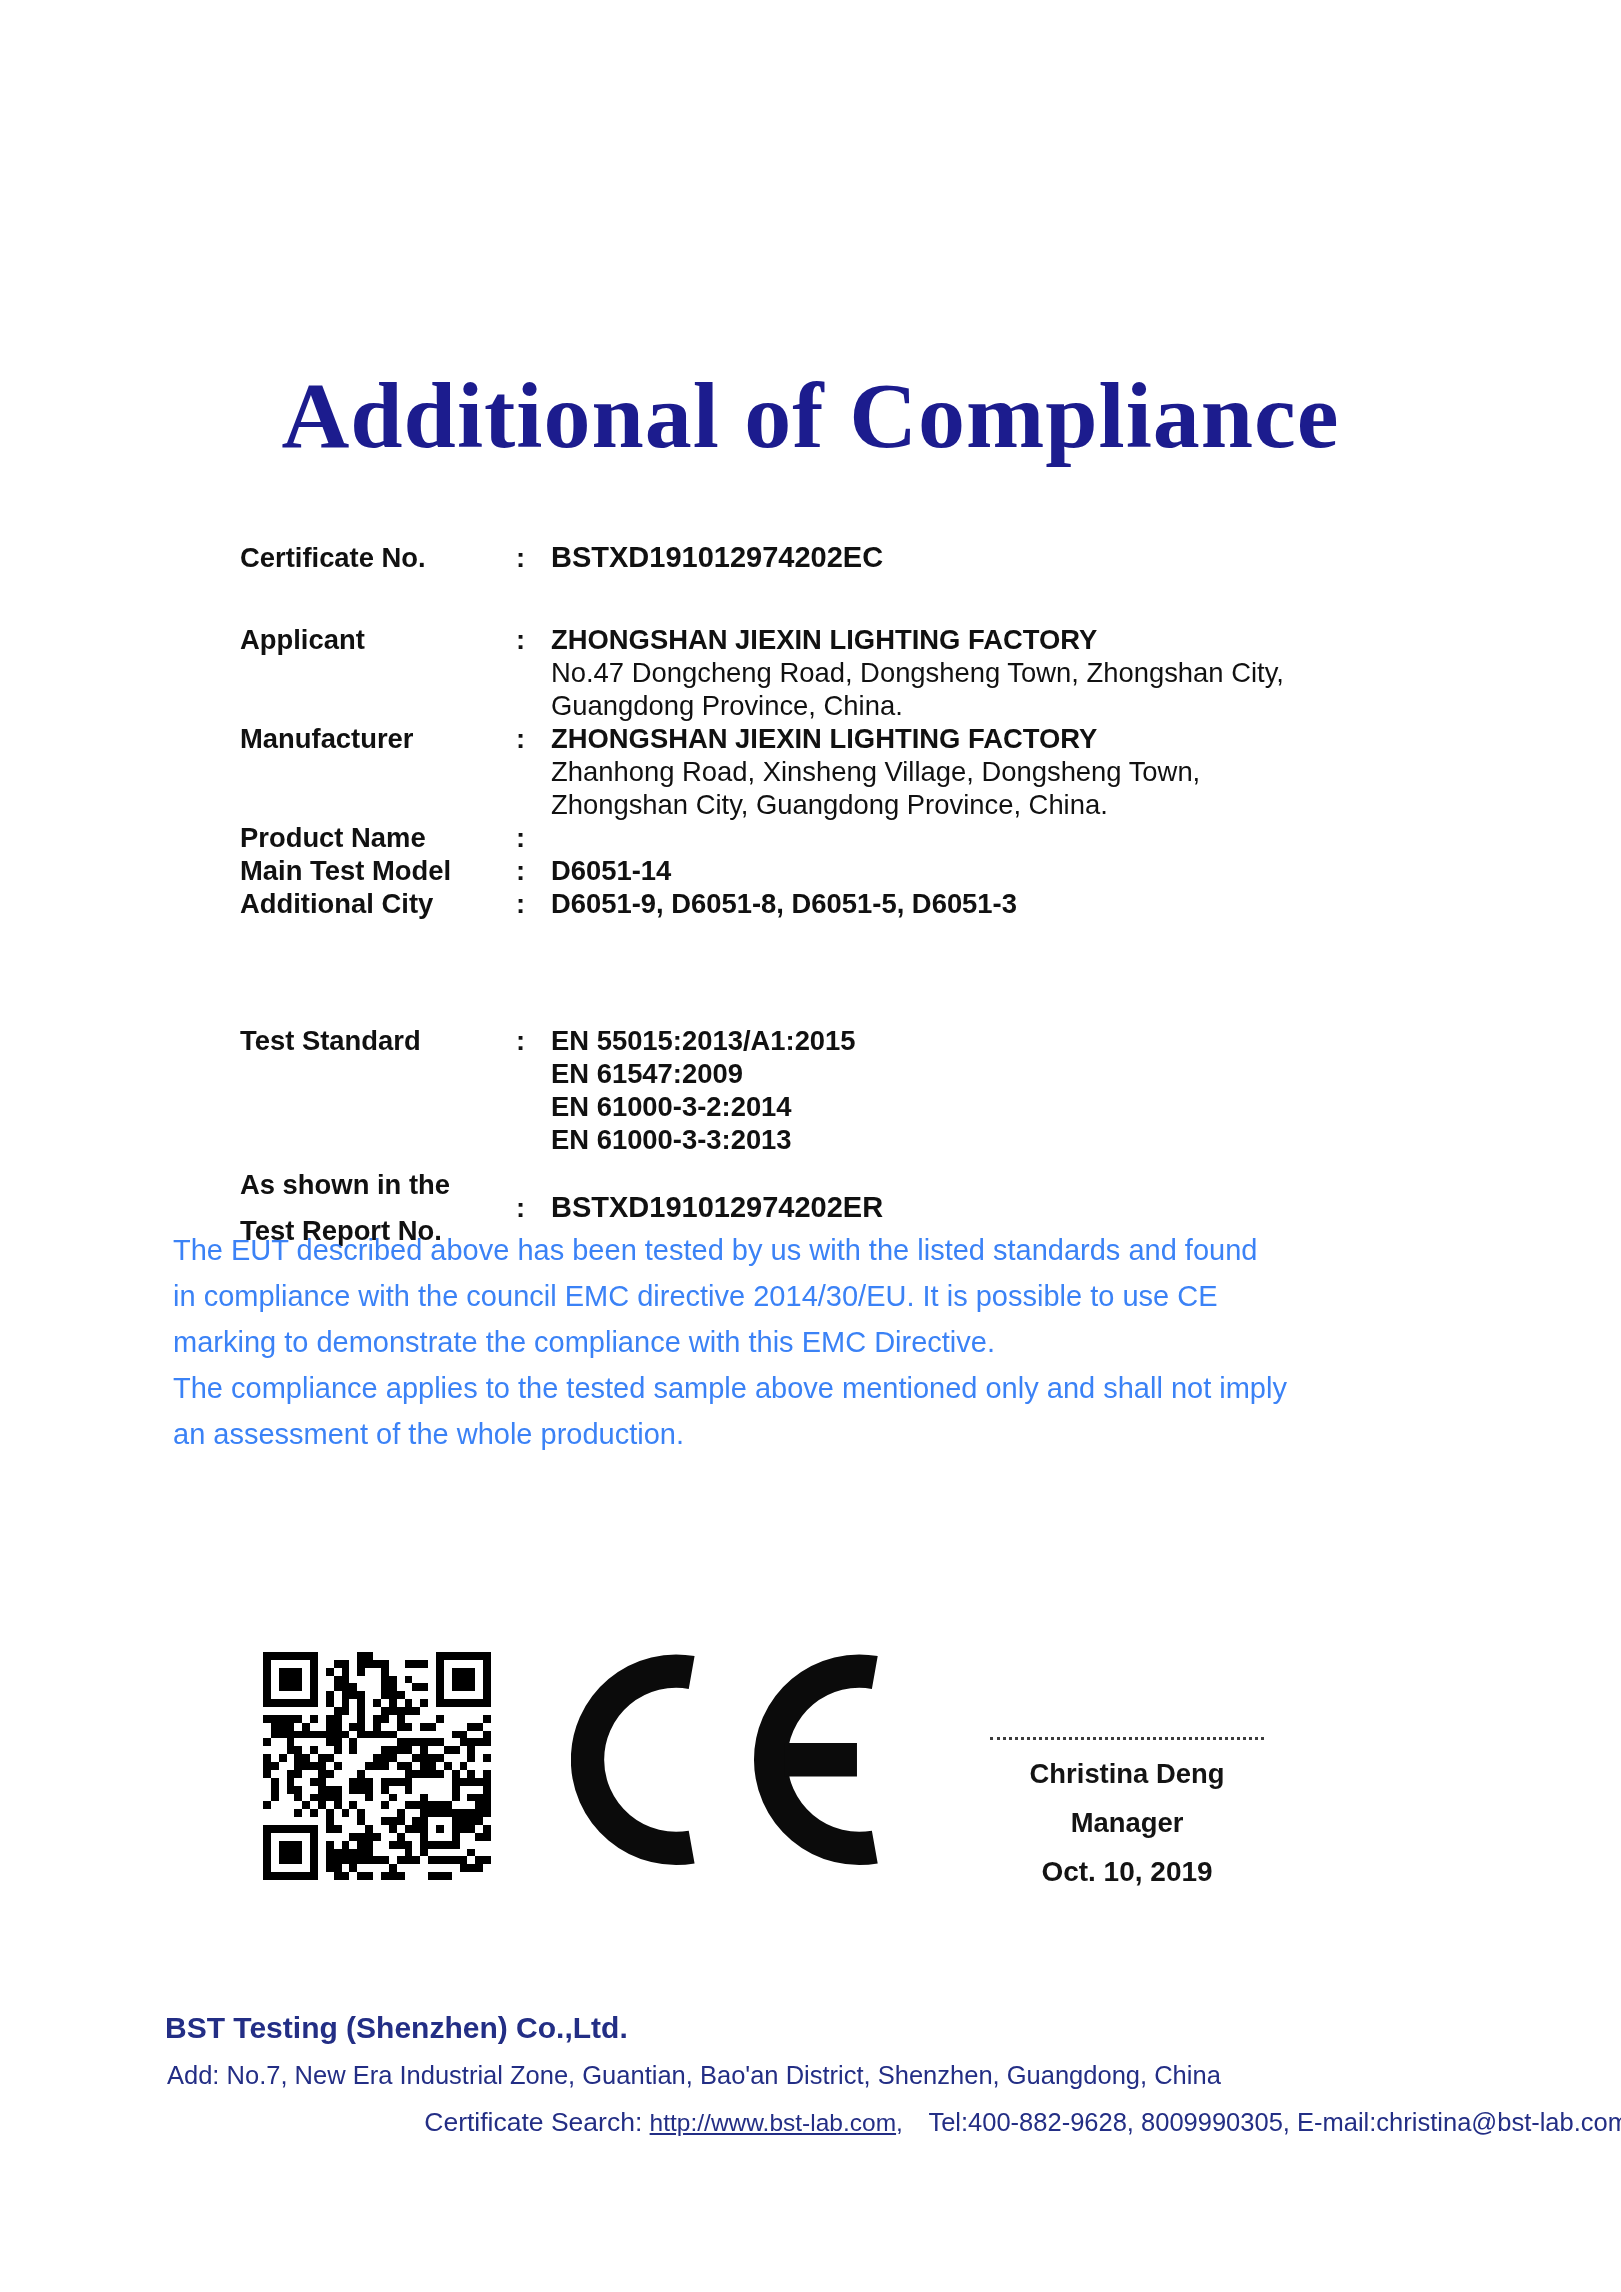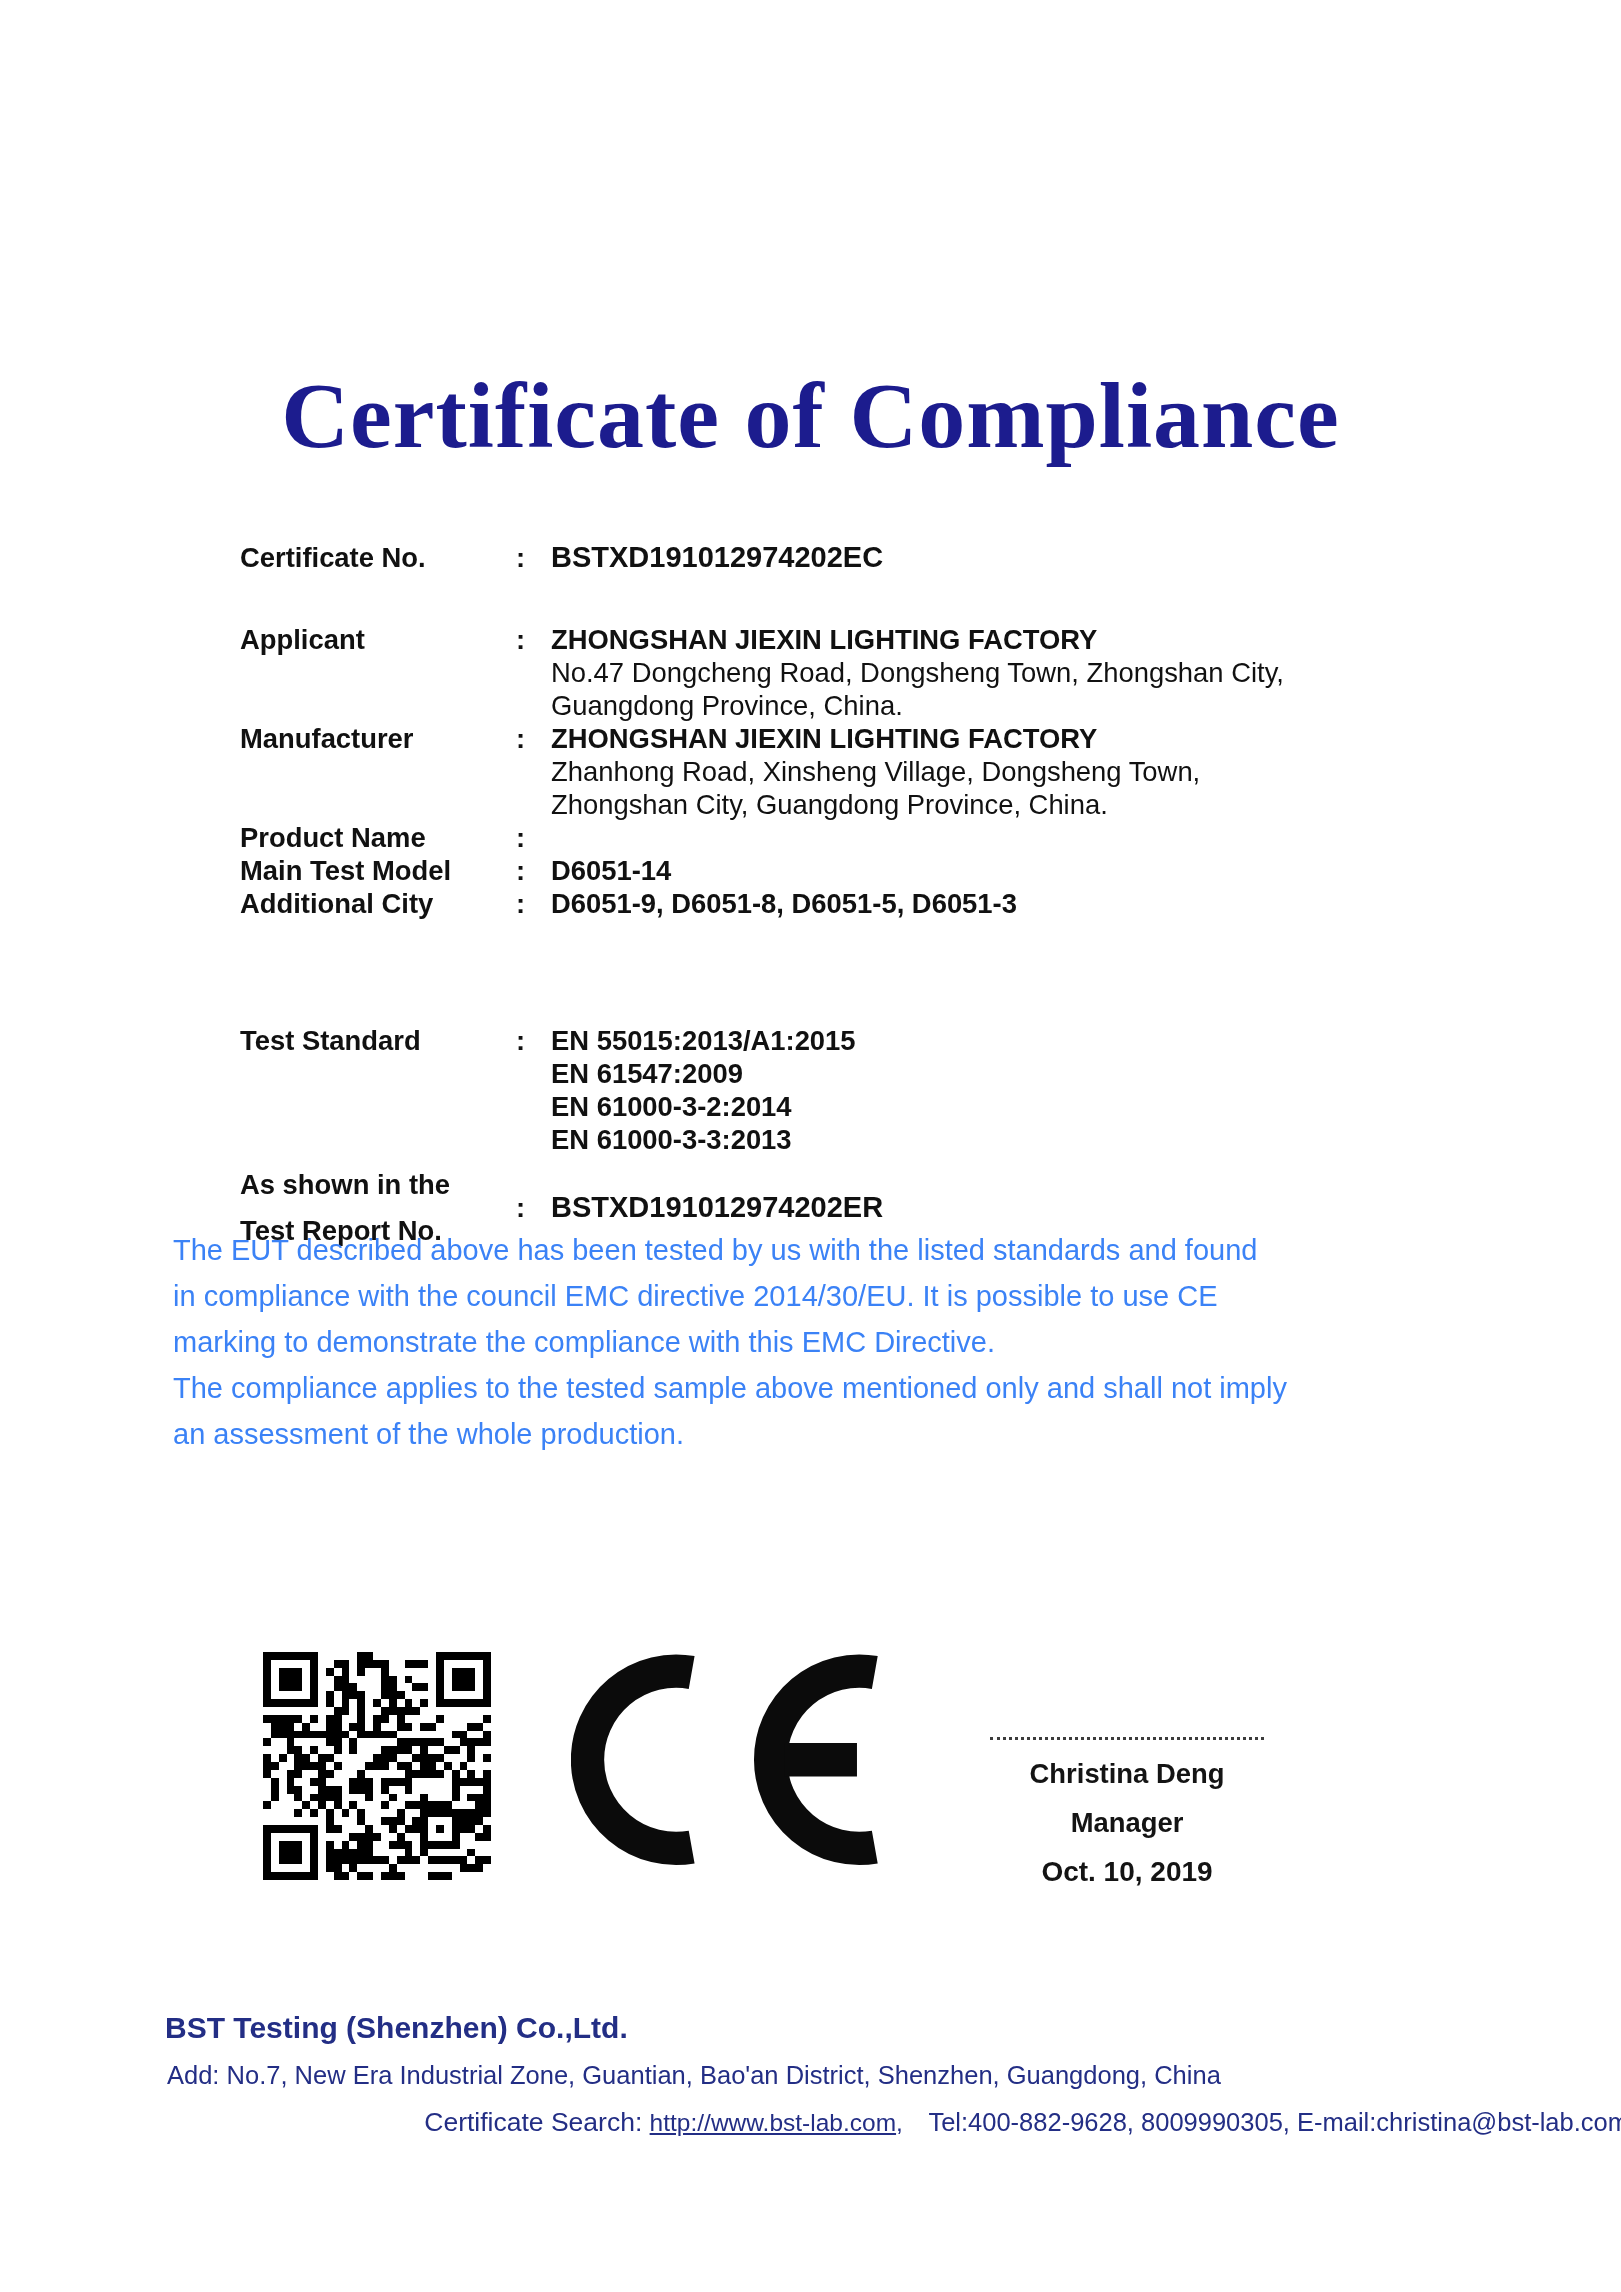--- a/index.html
+++ b/index.html
@@ -75,7 +75,7 @@
 
 <div class="page">
 
-  <h1 class="doc-title">Certificate of Compliance</h1>
+  <h1 class="doc-title">Additional of Compliance</h1>
 
   <div class="details">
 

